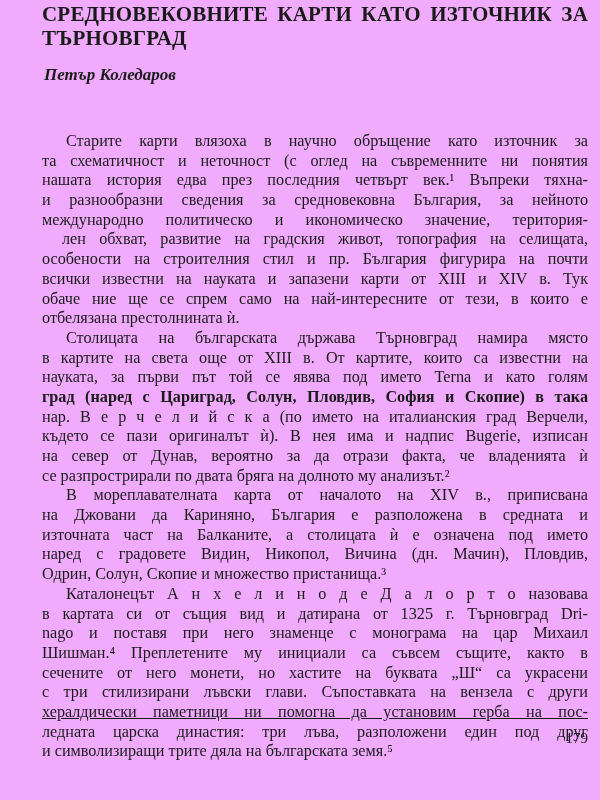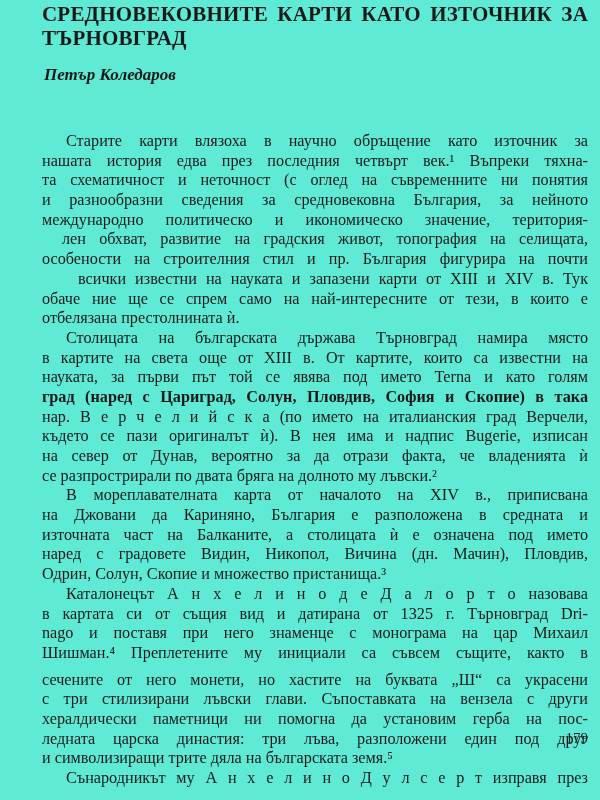--- a/index.html
+++ b/index.html
@@ -5,7 +5,7 @@
   html, body { margin: 0; padding: 0; background: #ffffff; }
   body { width: 600px; height: 800px; overflow: hidden; position: relative;
          font-family: "Liberation Serif", "DejaVu Serif", serif; color: #1a1a1a; }
-  .page { position: absolute; left: 0; top: 0; width: 600px; height: 800px; background: #5eead4; }
+  .page { position: absolute; left: 0; top: 0; width: 600px; height: 800px; background: #f0abfc; }
   .title { position: absolute; left: 42px; top: 2px; width: 546px;
            font-weight: bold; font-size: 21px; line-height: 24px; letter-spacing: 0.2px; }
   .title .tline { display: block; text-align: justify; text-align-last: justify; }

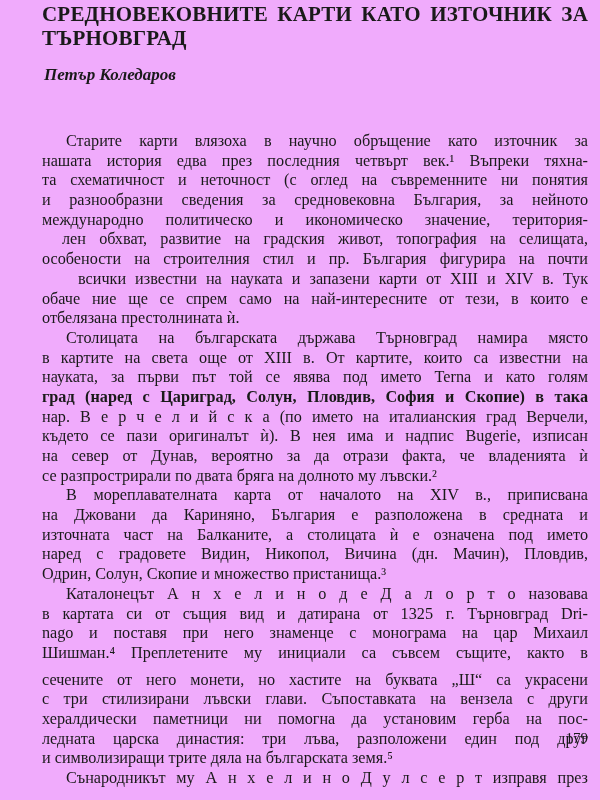--- a/index.html
+++ b/index.html
@@ -30,8 +30,8 @@
 
   <div class="body-wrap" id="body-lines">
       <span class="line indent" style="white-space: normal; overflow: hidden;">Старите карти влязоха в научно обръщение като източник за</span>
+      <span class="line" style="white-space: normal; overflow: hidden;">та схематичност и неточност (с оглед на съвременните ни понятия</span>
       <span class="line" style="white-space: normal; overflow: hidden;">нашата история едва през последния четвърт век.¹ Въпреки тяхна-</span>
-      <span class="line" style="white-space: normal; overflow: hidden;">та схематичност и неточност (с оглед на съвременните ни понятия</span>
       <span class="line" style="white-space: normal; overflow: hidden;">и разнообразни сведения за средновековна България, за нейното</span>
       <span class="line" style="white-space: normal; overflow: hidden;">международно политическо и икономическо значение, територия-</span>
       <span class="line" style="white-space: normal; overflow: hidden; margin-left: 20px;">лен обхват, развитие на градския живот, топография на селищата,</span>

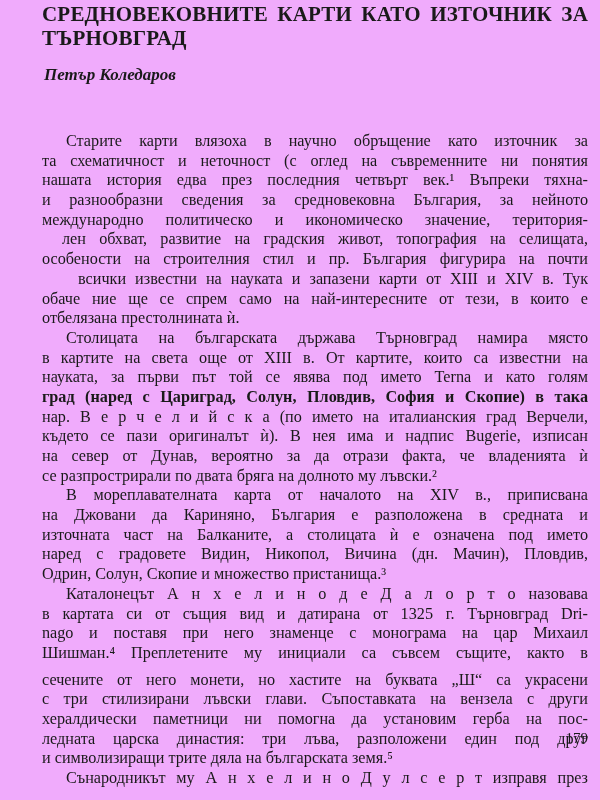--- a/index.html
+++ b/index.html
@@ -36,7 +36,7 @@
       <span class="line" style="white-space: normal; overflow: hidden;">международно политическо и икономическо значение, територия-</span>
       <span class="line" style="white-space: normal; overflow: hidden; margin-left: 20px;">лен обхват, развитие на градския живот, топография на селищата,</span>
       <span class="line" style="white-space: normal; overflow: hidden;">особености на строителния стил и пр. България фигурира на почти</span>
-      <span class="line" style="white-space: normal; overflow: hidden; margin-left: 36px;">всички известни на науката и запазени карти от XIII и XIV в. Тук</span>
+      <span class="line" style="white-space: normal; overflow: hidden;">всички известни на науката и запазени карти от XIII и XIV в. Тук</span>
       <span class="line" style="white-space: normal; overflow: hidden;">обаче ние ще се спрем само на най-интересните от тези, в които е</span>
       <span class="line end" style="white-space: normal; overflow: hidden;">отбелязана престолнината ѝ.</span>
       <span class="line indent" style="white-space: normal; overflow: hidden;">Столицата на българската държава Търновград намира място</span>

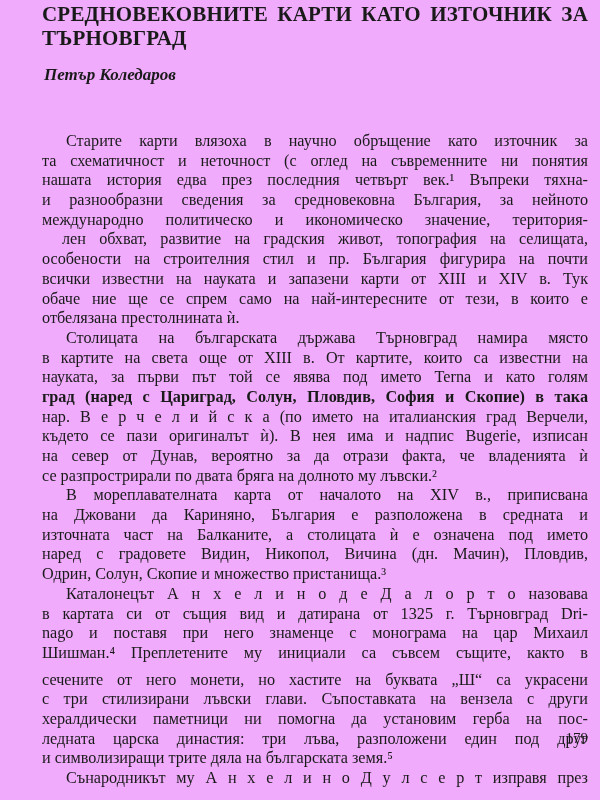--- a/index.html
+++ b/index.html
@@ -46,7 +46,7 @@
       <span class="line" style="white-space: normal; overflow: hidden;">нар. В е р ч е л и й с к а (по името на италианския град Верчели,</span>
       <span class="line" style="white-space: normal; overflow: hidden;">където се пази оригиналът ѝ). В нея има и надпис Bugerie, изписан</span>
       <span class="line" style="white-space: normal; overflow: hidden;">на север от Дунав, вероятно за да отрази факта, че владенията ѝ</span>
-      <span class="line end" style="white-space: normal; overflow: hidden;">се разпрострирали по двата бряга на долното му лъвски.²</span>
+      <span class="line end" style="white-space: normal; overflow: hidden;">се разпрострирали по двата бряга на долното му анализът.²</span>
       <span class="line indent" style="white-space: normal; overflow: hidden;">В мореплавателната карта от началото на XIV в., приписвана</span>
       <span class="line" style="white-space: normal; overflow: hidden;">на Джовани да Кариняно, България е разположена в средната и</span>
       <span class="line" style="white-space: normal; overflow: hidden;">източната част на Балканите, а столицата ѝ е означена под името</span>

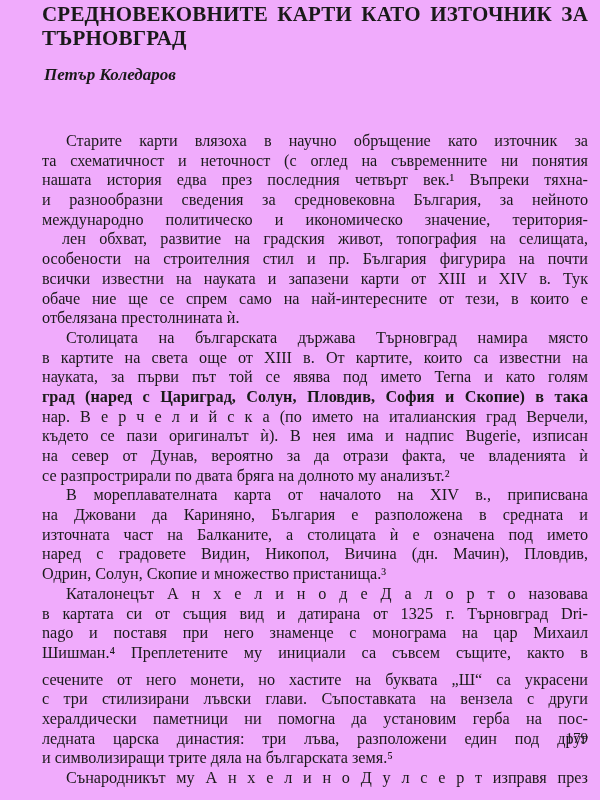--- a/index.html
+++ b/index.html
@@ -56,7 +56,7 @@
       <span class="line" style="white-space: normal; overflow: hidden;">в картата си от същия вид и датирана от 1325 г. Търновград Dri-</span>
       <span class="line" style="white-space: normal; overflow: hidden;">nago и поставя при него знаменце с монограма на цар Михаил</span>
       <span class="line" style="white-space: normal; overflow: hidden;">Шишман.⁴ Преплетените му инициали са съвсем същите, както в</span>
-      <span class="line" style="white-space: normal; overflow: hidden; margin-top: 7px;">сечените от него монети, но хастите на буквата „Ш“ са украсени</span>
+      <span class="line" style="white-space: normal; overflow: hidden;">сечените от него монети, но хастите на буквата „Ш“ са украсени</span>
       <span class="line" style="white-space: normal; overflow: hidden;">с три стилизирани лъвски глави. Съпоставката на вензела с други</span>
       <span class="line" style="white-space: normal; overflow: hidden;">хералдически паметници ни помогна да установим герба на пос-</span>
       <span class="line" style="white-space: normal; overflow: hidden;">ледната царска династия: три лъва, разположени един под друг</span>

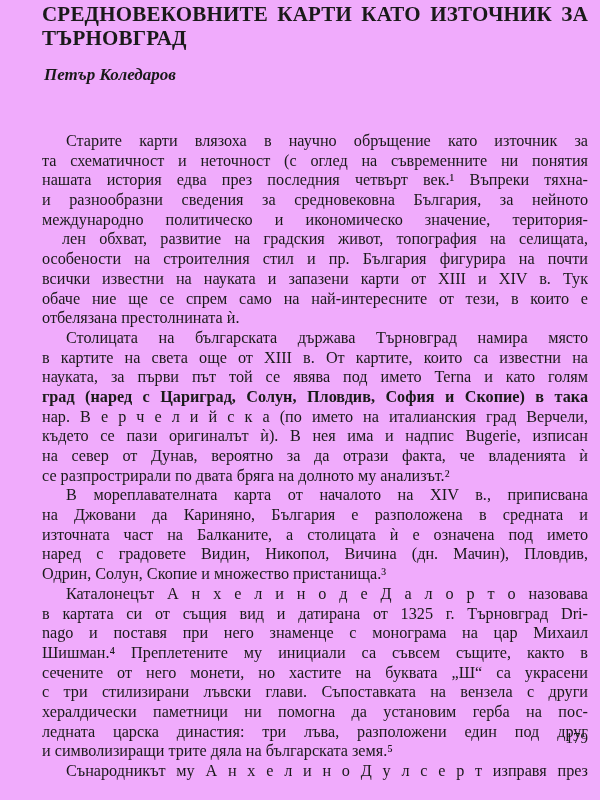--- a/index.html
+++ b/index.html
@@ -58,7 +58,7 @@
       <span class="line" style="white-space: normal; overflow: hidden;">Шишман.⁴ Преплетените му инициали са съвсем същите, както в</span>
       <span class="line" style="white-space: normal; overflow: hidden;">сечените от него монети, но хастите на буквата „Ш“ са украсени</span>
       <span class="line" style="white-space: normal; overflow: hidden;">с три стилизирани лъвски глави. Съпоставката на вензела с други</span>
-      <span class="line" style="white-space: normal; overflow: hidden;">хералдически паметници ни помогна да установим герба на пос-</span>
+      <span class="line" style="white-space: normal; overflow: hidden; text-decoration: underline;">хералдически паметници ни помогна да установим герба на пос-</span>
       <span class="line" style="white-space: normal; overflow: hidden;">ледната царска династия: три лъва, разположени един под друг</span>
       <span class="line end" style="white-space: normal; overflow: hidden;">и символизиращи трите дяла на българската земя.⁵</span>
       <span class="line indent" style="white-space: normal; overflow: hidden;">Сънародникът му А н х е л и н о  Д у л с е р т  изправя през</span>

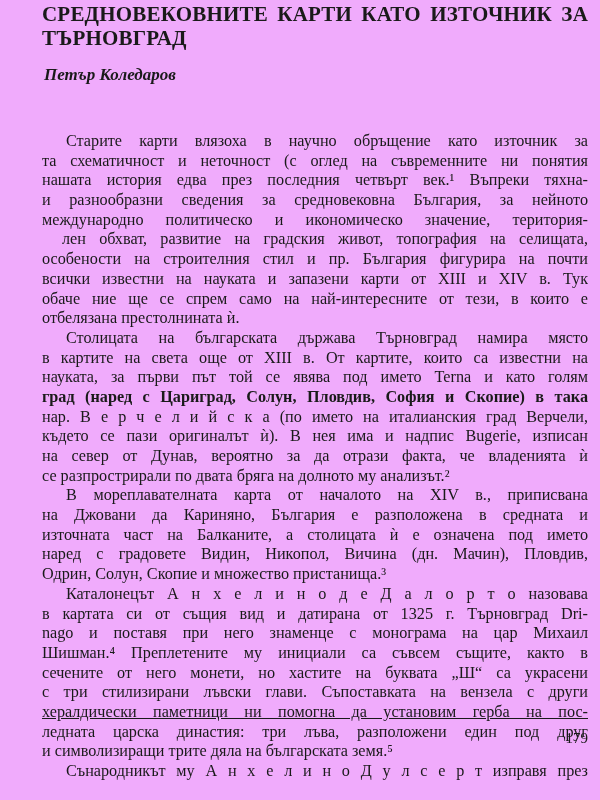--- a/index.html
+++ b/index.html
@@ -61,7 +61,6 @@
       <span class="line" style="white-space: normal; overflow: hidden; text-decoration: underline;">хералдически паметници ни помогна да установим герба на пос-</span>
       <span class="line" style="white-space: normal; overflow: hidden;">ледната царска династия: три лъва, разположени един под друг</span>
       <span class="line end" style="white-space: normal; overflow: hidden;">и символизиращи трите дяла на българската земя.⁵</span>
-      <span class="line indent" style="white-space: normal; overflow: hidden;">Сънародникът му А н х е л и н о  Д у л с е р т  изправя през</span>
     </div>
 
   <div class="page-number">179</div>

